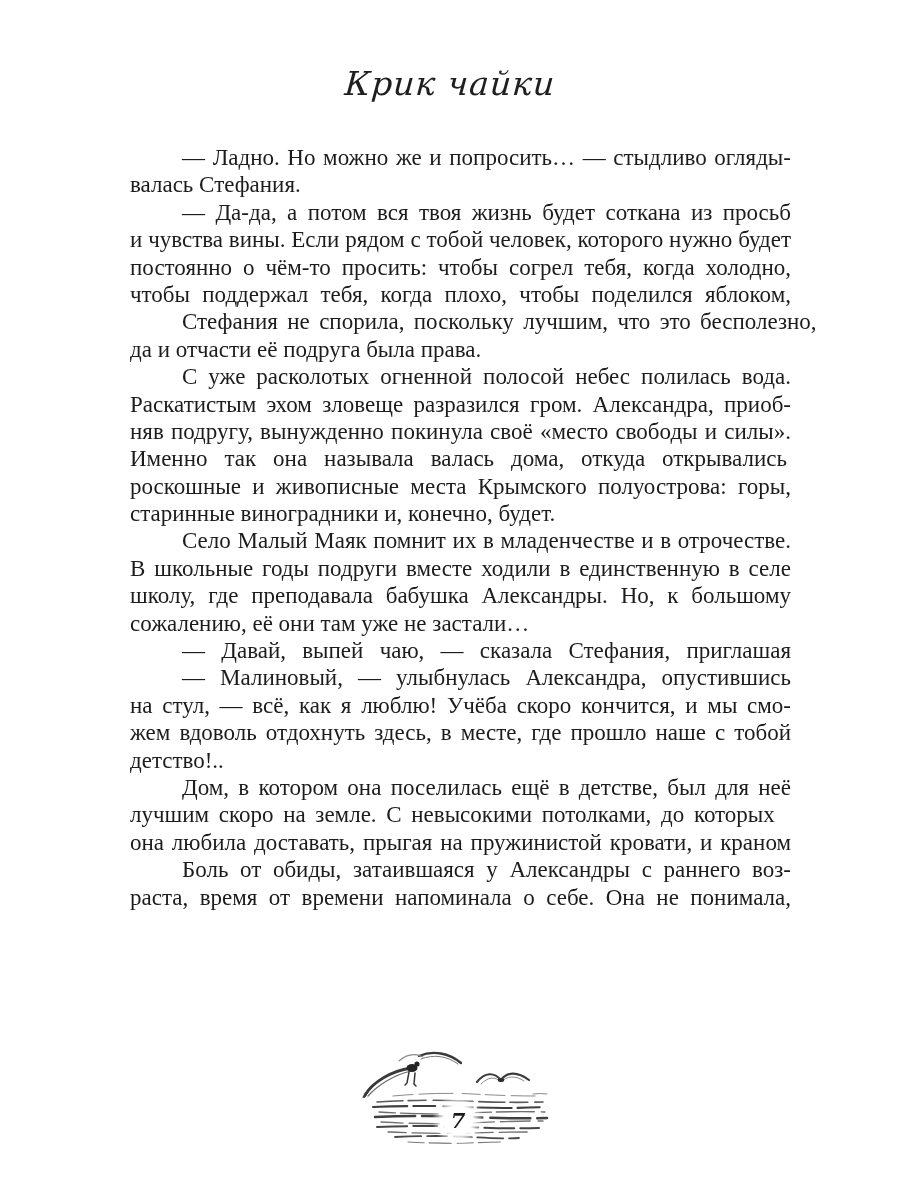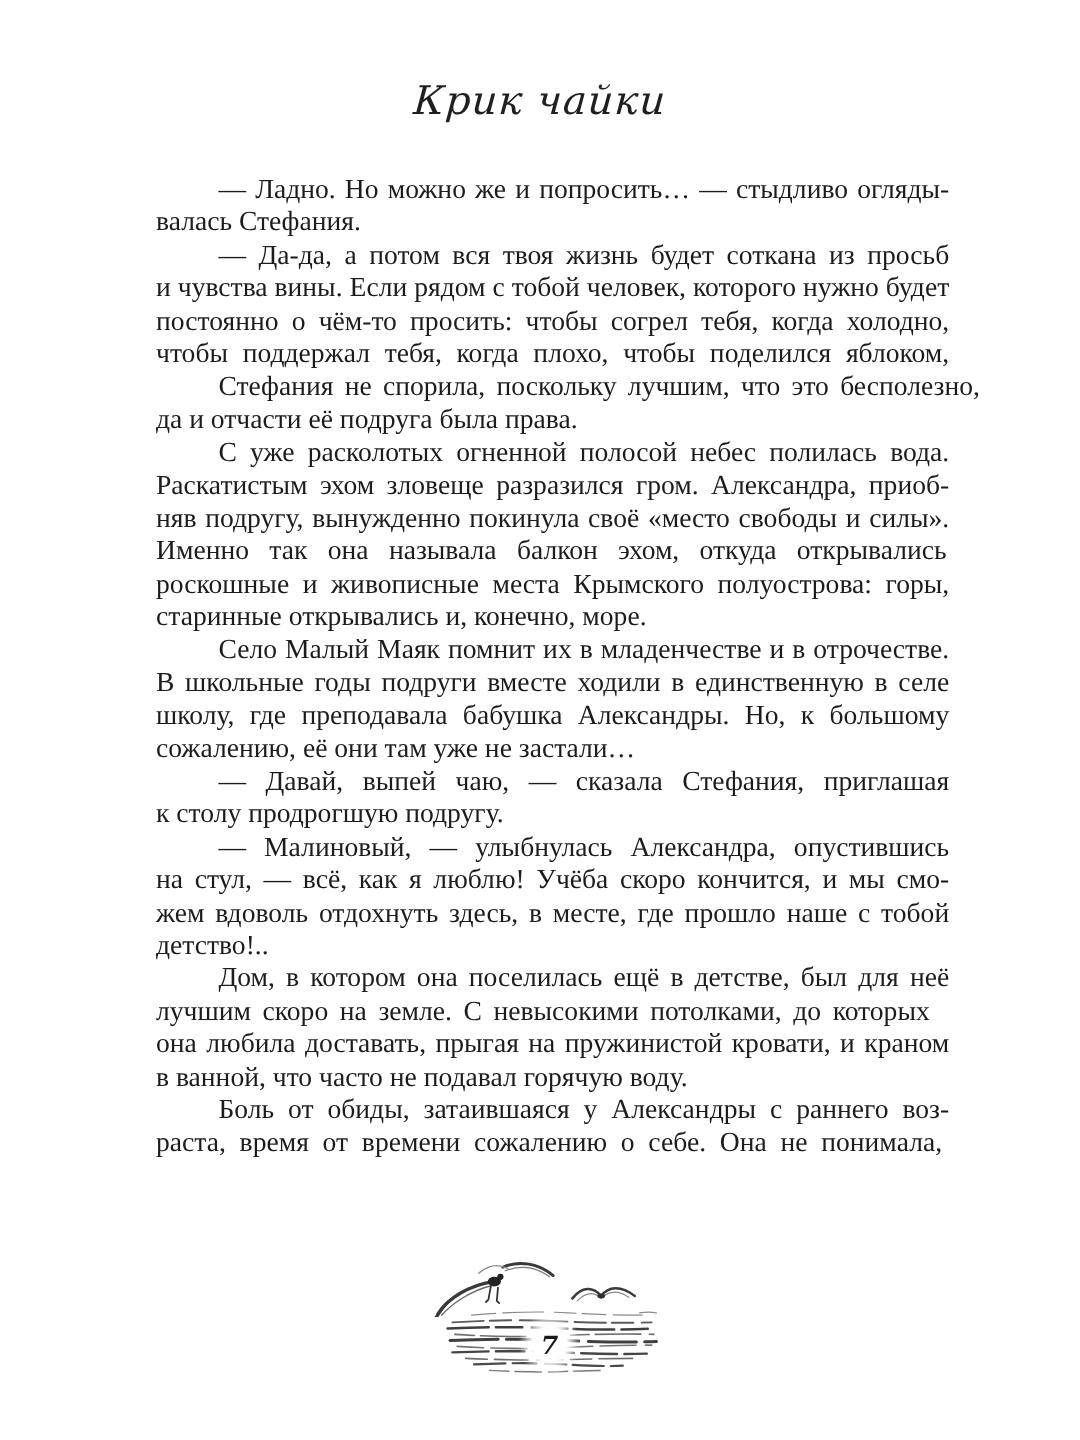--- a/index.html
+++ b/index.html
@@ -74,7 +74,7 @@
       <div class="line indent"><span style="word-spacing: 5.26786px;">С уже расколотых огненной полосой небес полилась вода.</span></div>
       <div class="line"><span style="word-spacing: 4.59635px;">Раскатистым эхом зловеще разразился гром. Александра, приоб-</span></div>
       <div class="line"><span style="word-spacing: 1.47266px;">няв подругу, вынужденно покинула своё «место свободы и силы».</span></div>
-      <div class="line"><span style="word-spacing: 11.2009px;">Именно так она называла балкон эхом, откуда открывались</span></div>
+      <div class="line"><span style="word-spacing: 11.2009px;">Именно так она называла валась дома, откуда открывались</span></div>
       <div class="line"><span style="word-spacing: 5.54427px;">роскошные и живописные места Крымского полуострова: горы,</span></div>
       <div class="line"><span>старинные открывались и, конечно, море.</span></div>
       <div class="line indent"><span style="word-spacing: 0.918403px;">Село Малый Маяк помнит их в младенчестве и в отрочестве.</span></div>

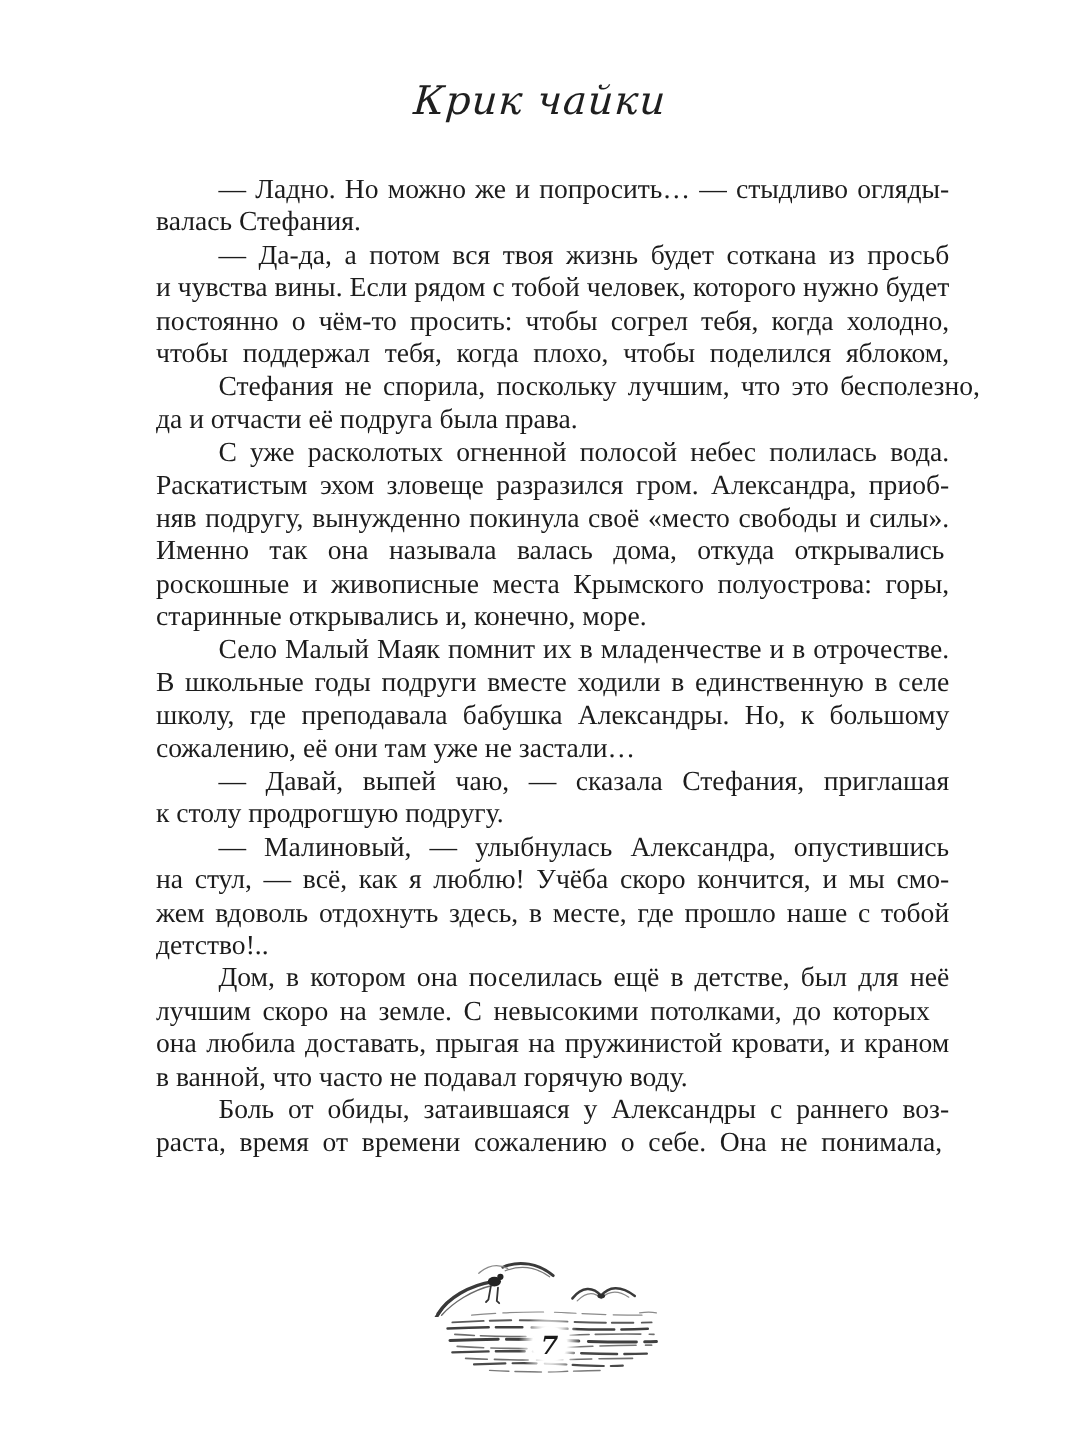--- a/index.html
+++ b/index.html
@@ -76,7 +76,7 @@
       <div class="line"><span style="word-spacing: 1.47266px;">няв подругу, вынужденно покинула своё «место свободы и силы».</span></div>
       <div class="line"><span style="word-spacing: 11.2009px;">Именно так она называла валась дома, откуда открывались</span></div>
       <div class="line"><span style="word-spacing: 5.54427px;">роскошные и живописные места Крымского полуострова: горы,</span></div>
-      <div class="line"><span>старинные открывались и, конечно, море.</span></div>
+      <div class="line"><span>старинные виноградники и, конечно, будет.</span></div>
       <div class="line indent"><span style="word-spacing: 0.918403px;">Село Малый Маяк помнит их в младенчестве и в отрочестве.</span></div>
       <div class="line"><span style="word-spacing: 3.17361px; text-align: center;">В школьные годы подруги вместе ходили в единственную в селе</span></div>
       <div class="line"><span style="word-spacing: 7.06473px;">школу, где преподавала бабушка Александры. Но, к большому</span></div>

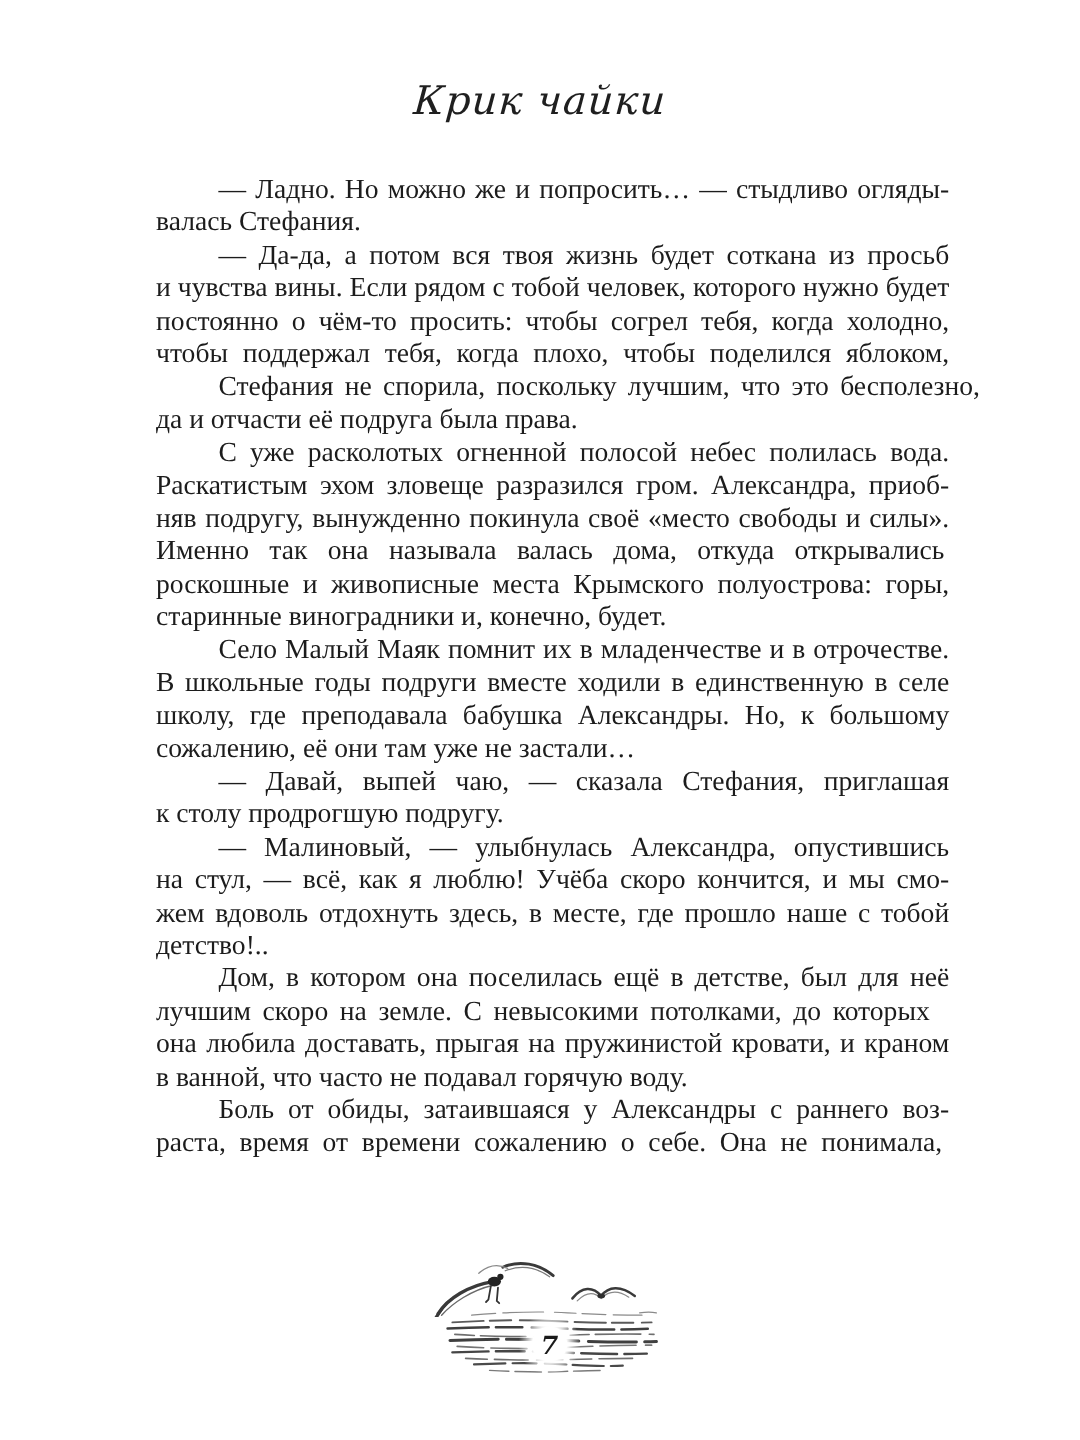--- a/index.html
+++ b/index.html
@@ -82,7 +82,6 @@
       <div class="line"><span style="word-spacing: 7.06473px;">школу, где преподавала бабушка Александры. Но, к большому</span></div>
       <div class="line"><span>сожалению, её они там уже не застали…</span></div>
       <div class="line indent"><span style="word-spacing: 10.5067px;">— Давай, выпей чаю, — сказала Стефания, приглашая</span></div>
-      <div class="line"><span>к столу продрогшую подругу.</span></div>
       <div class="line indent"><span style="word-spacing: 9.31875px;">— Малиновый, — улыбнулась Александра, опустившись</span></div>
       <div class="line"><span style="word-spacing: 3.96094px;">на стул, — всё, как я люблю! Учёба скоро кончится, и мы смо-</span></div>
       <div class="line"><span style="word-spacing: 3.275px;">жем вдоволь отдохнуть здесь, в месте, где прошло наше с тобой</span></div>

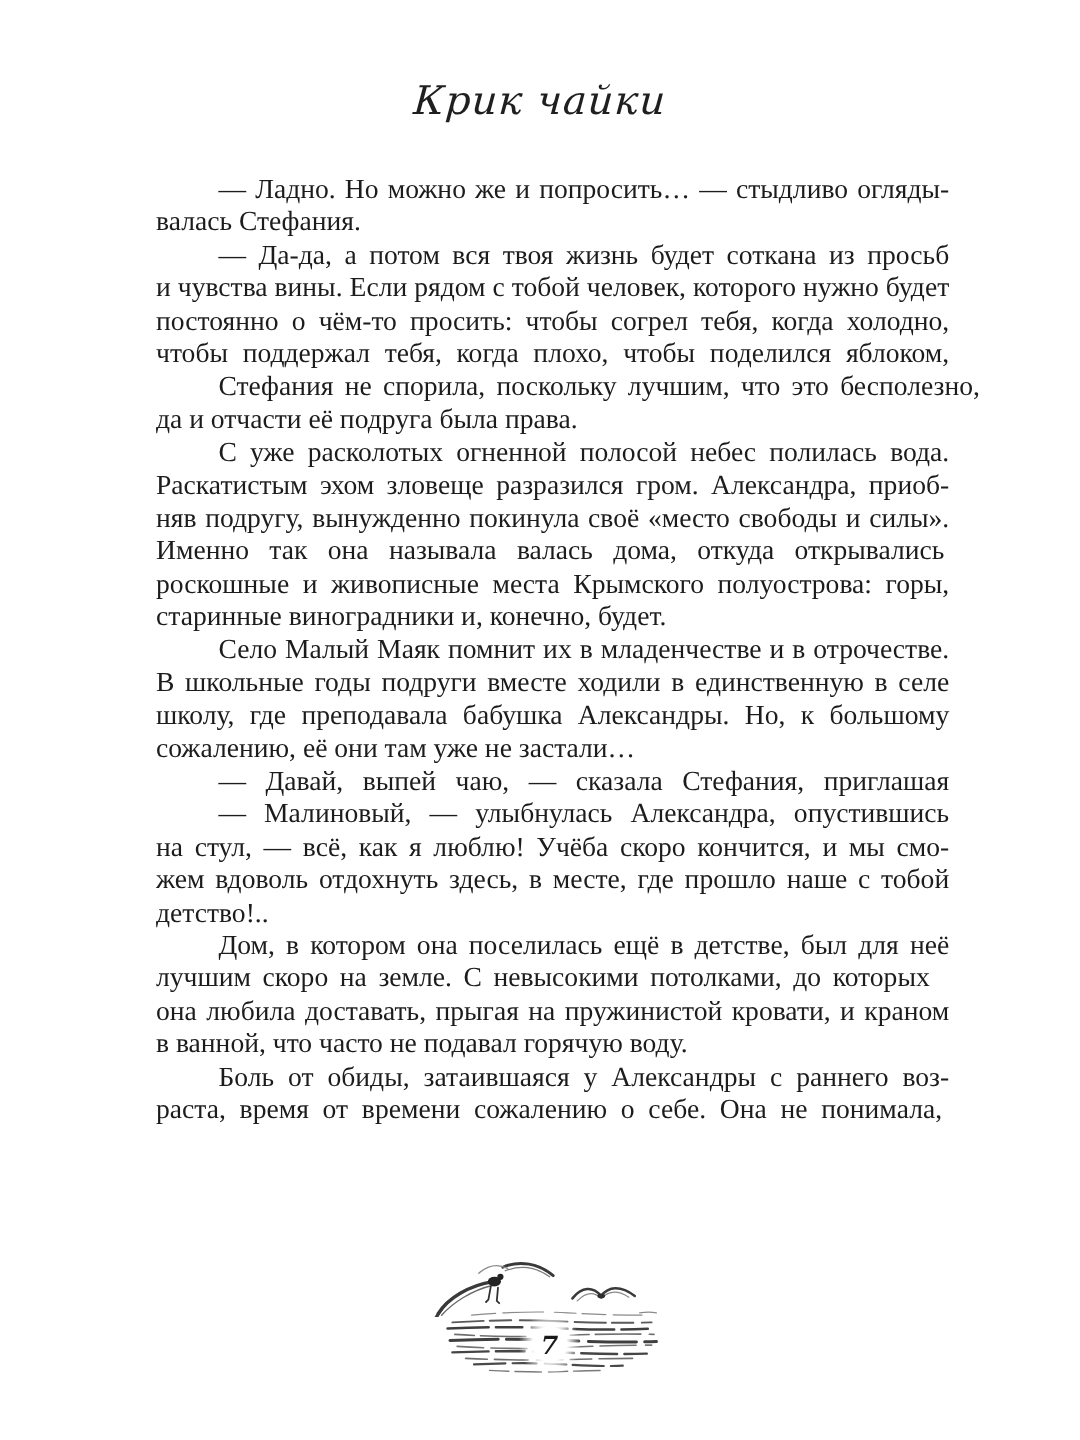--- a/index.html
+++ b/index.html
@@ -89,7 +89,6 @@
       <div class="line indent"><span style="word-spacing: 3.54531px;">Дом, в котором она поселилась ещё в детстве, был для неё</span></div>
       <div class="line"><span style="word-spacing: 3.90625px;">лучшим скоро на земле. С невысокими потолками, до которых</span></div>
       <div class="line"><span style="word-spacing: 2.09766px;">она любила доставать, прыгая на пружинистой кровати, и краном</span></div>
-      <div class="line"><span>в ванной, что часто не подавал горячую воду.</span></div>
       <div class="line indent"><span style="word-spacing: 5.89453px;">Боль от обиды, затаившаяся у Александры с раннего воз-</span></div>
       <div class="line"><span style="word-spacing: 5.71181px;">раста, время от времени сожалению о себе. Она не понимала,</span></div>
     </div>

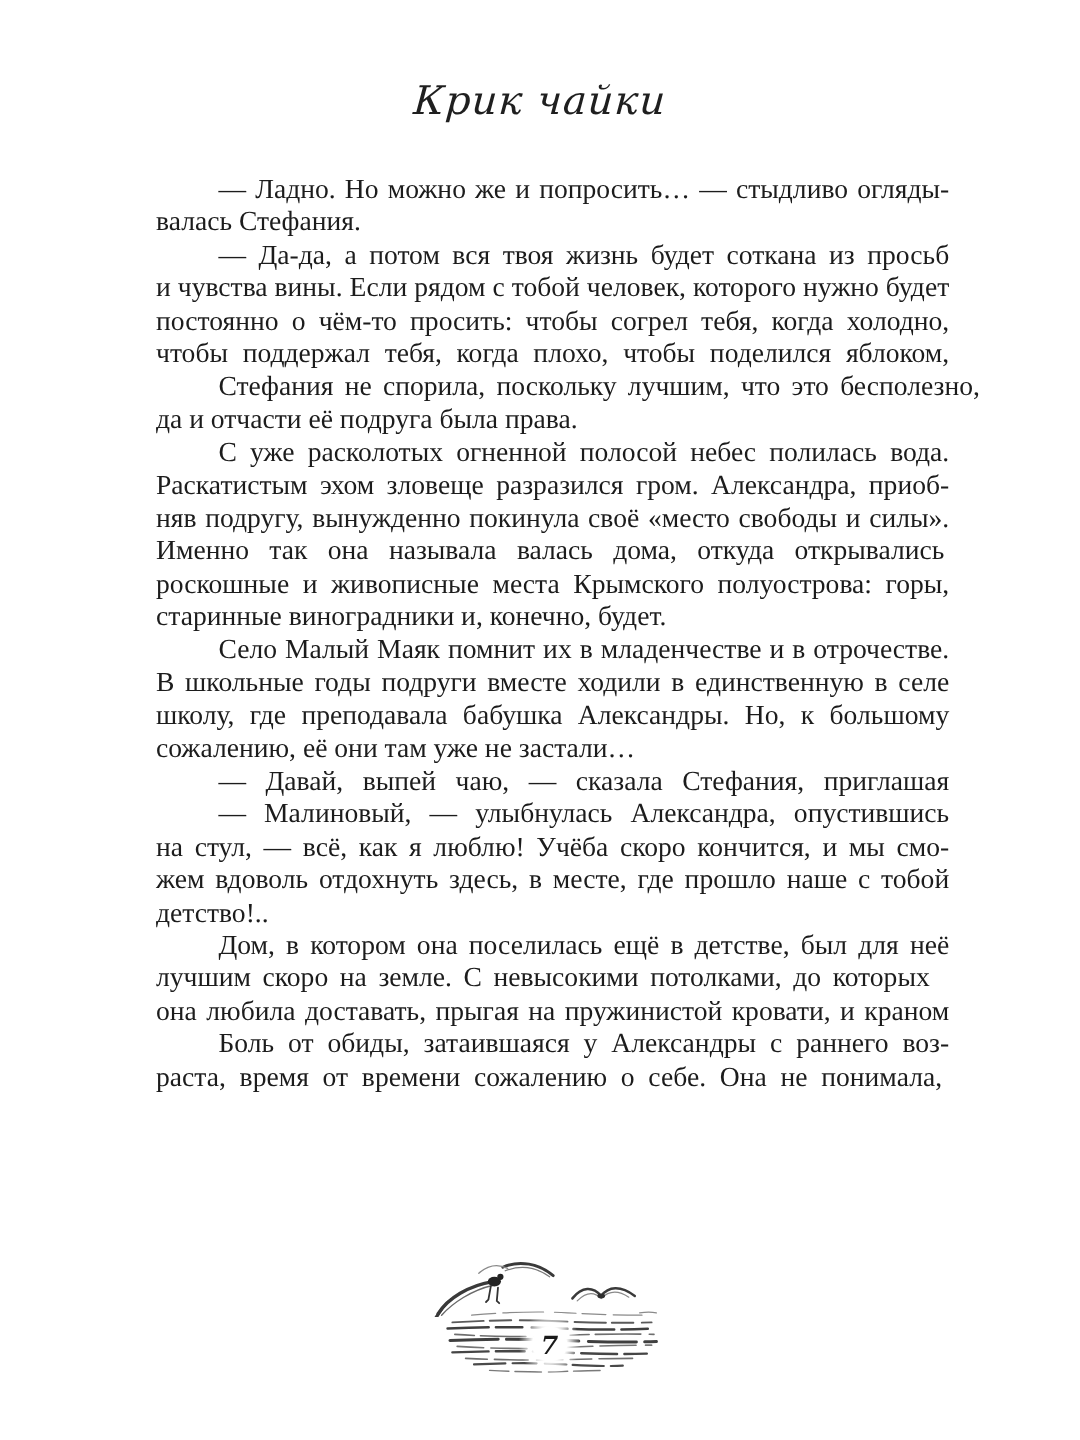--- a/index.html
+++ b/index.html
@@ -90,7 +90,7 @@
       <div class="line"><span style="word-spacing: 3.90625px;">лучшим скоро на земле. С невысокими потолками, до которых</span></div>
       <div class="line"><span style="word-spacing: 2.09766px;">она любила доставать, прыгая на пружинистой кровати, и краном</span></div>
       <div class="line indent"><span style="word-spacing: 5.89453px;">Боль от обиды, затаившаяся у Александры с раннего воз-</span></div>
-      <div class="line"><span style="word-spacing: 5.71181px;">раста, время от времени сожалению о себе. Она не понимала,</span></div>
+      <div class="line"><span style="word-spacing: 5.71181px;">раста, время от времени напоминала о себе. Она не понимала,</span></div>
     </div>
 
   <svg class="footer-illustration" viewBox="0 0 244 112">

